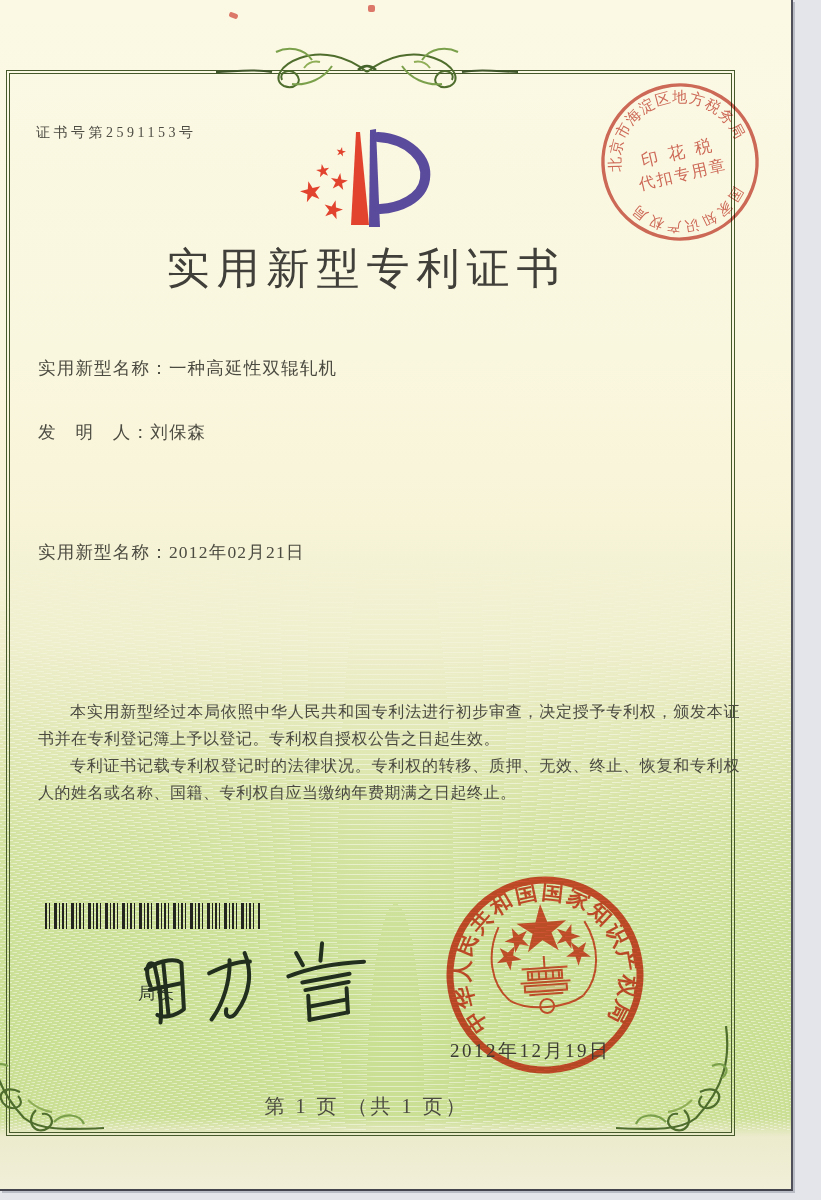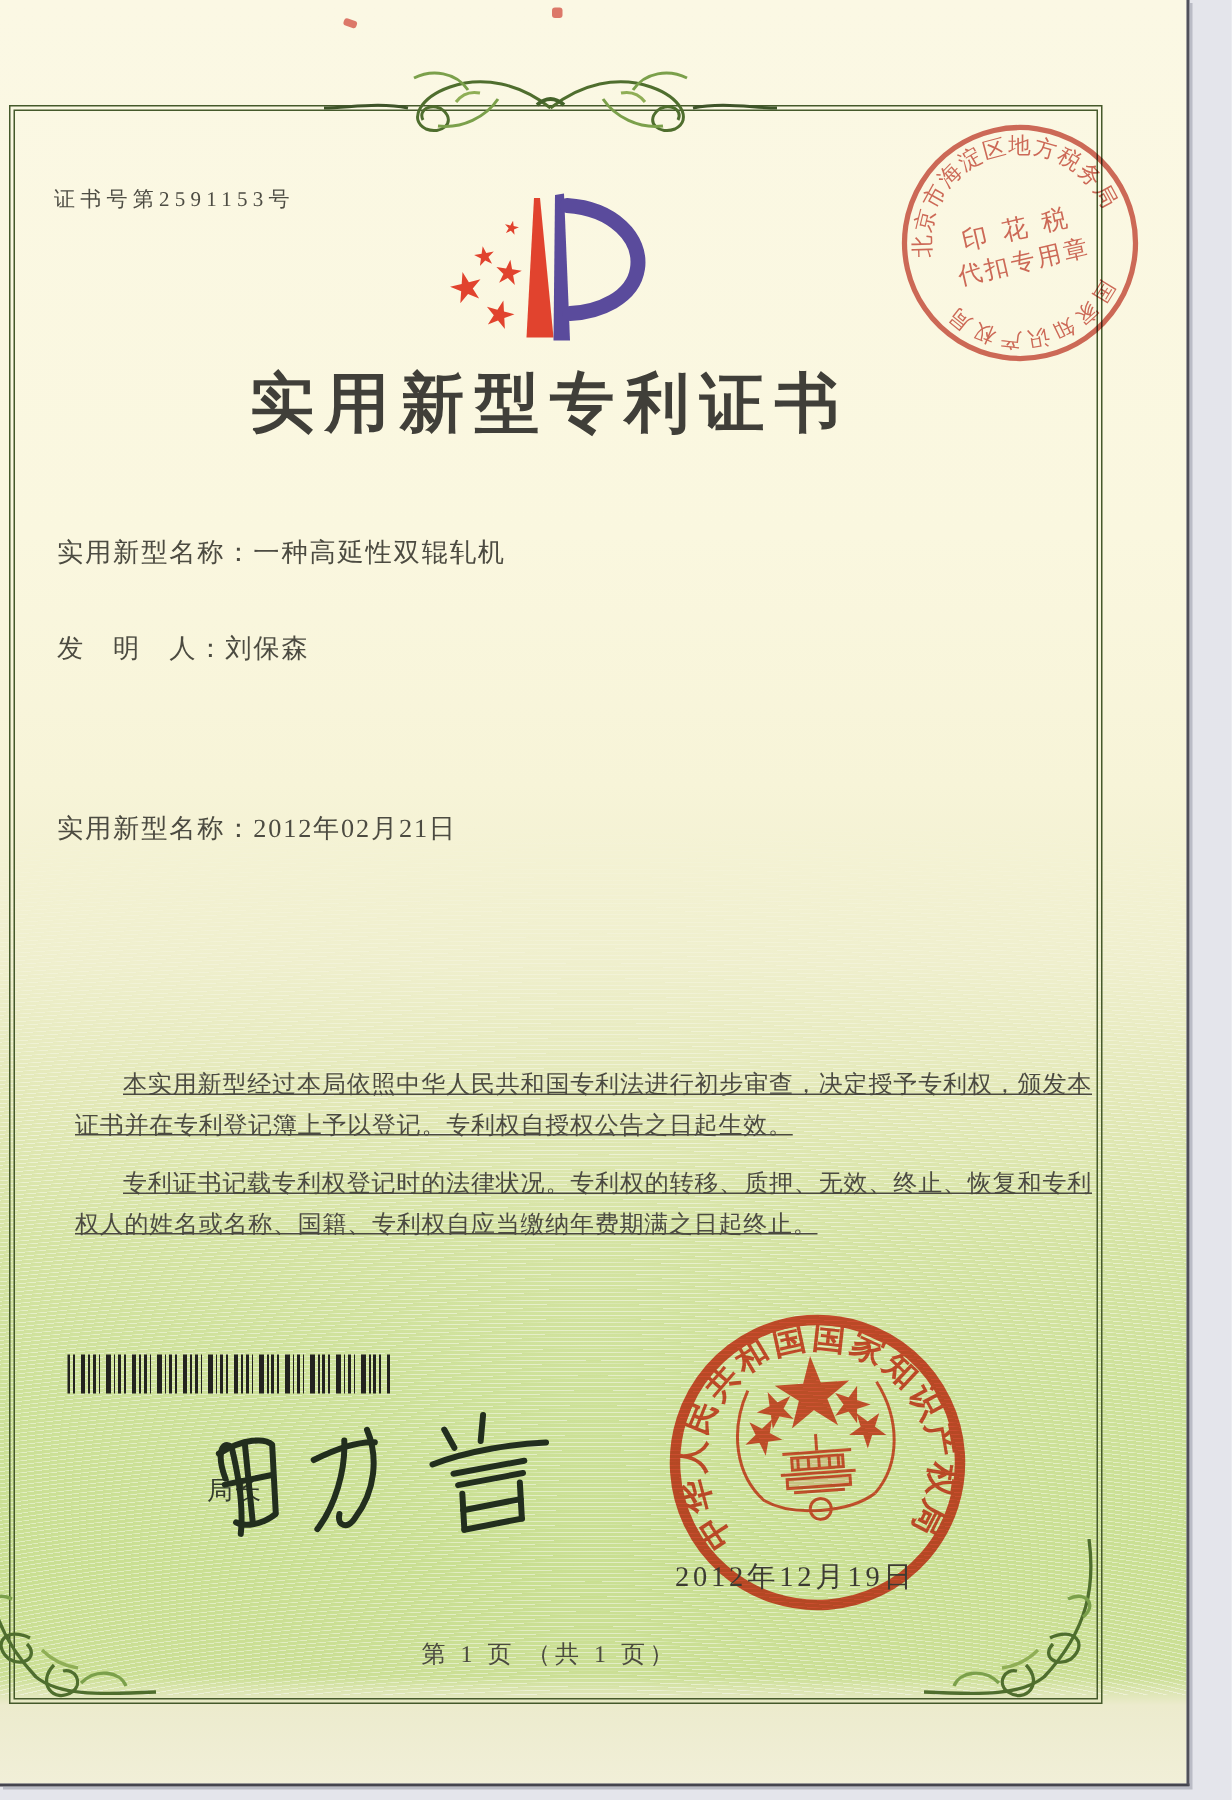--- a/index.html
+++ b/index.html
@@ -38,7 +38,7 @@
   }
   .big-title{
     position:absolute;left:0;top:240px;width:733px;text-align:center;
-    font-size:43px;font-weight:700;letter-spacing:7px;color:#403f39;
+    font-size:43px;font-weight:400;letter-spacing:7px;color:#403f39;
   }
   .field-row{position:absolute;left:38px;font-size:17.5px;color:#4c4b41;letter-spacing:1.2px;white-space:nowrap;}
   .f0{top:356px}.f1{top:420px}.f2{top:479px}.f3{top:540px}.f4{top:600px}.f5{top:660px}

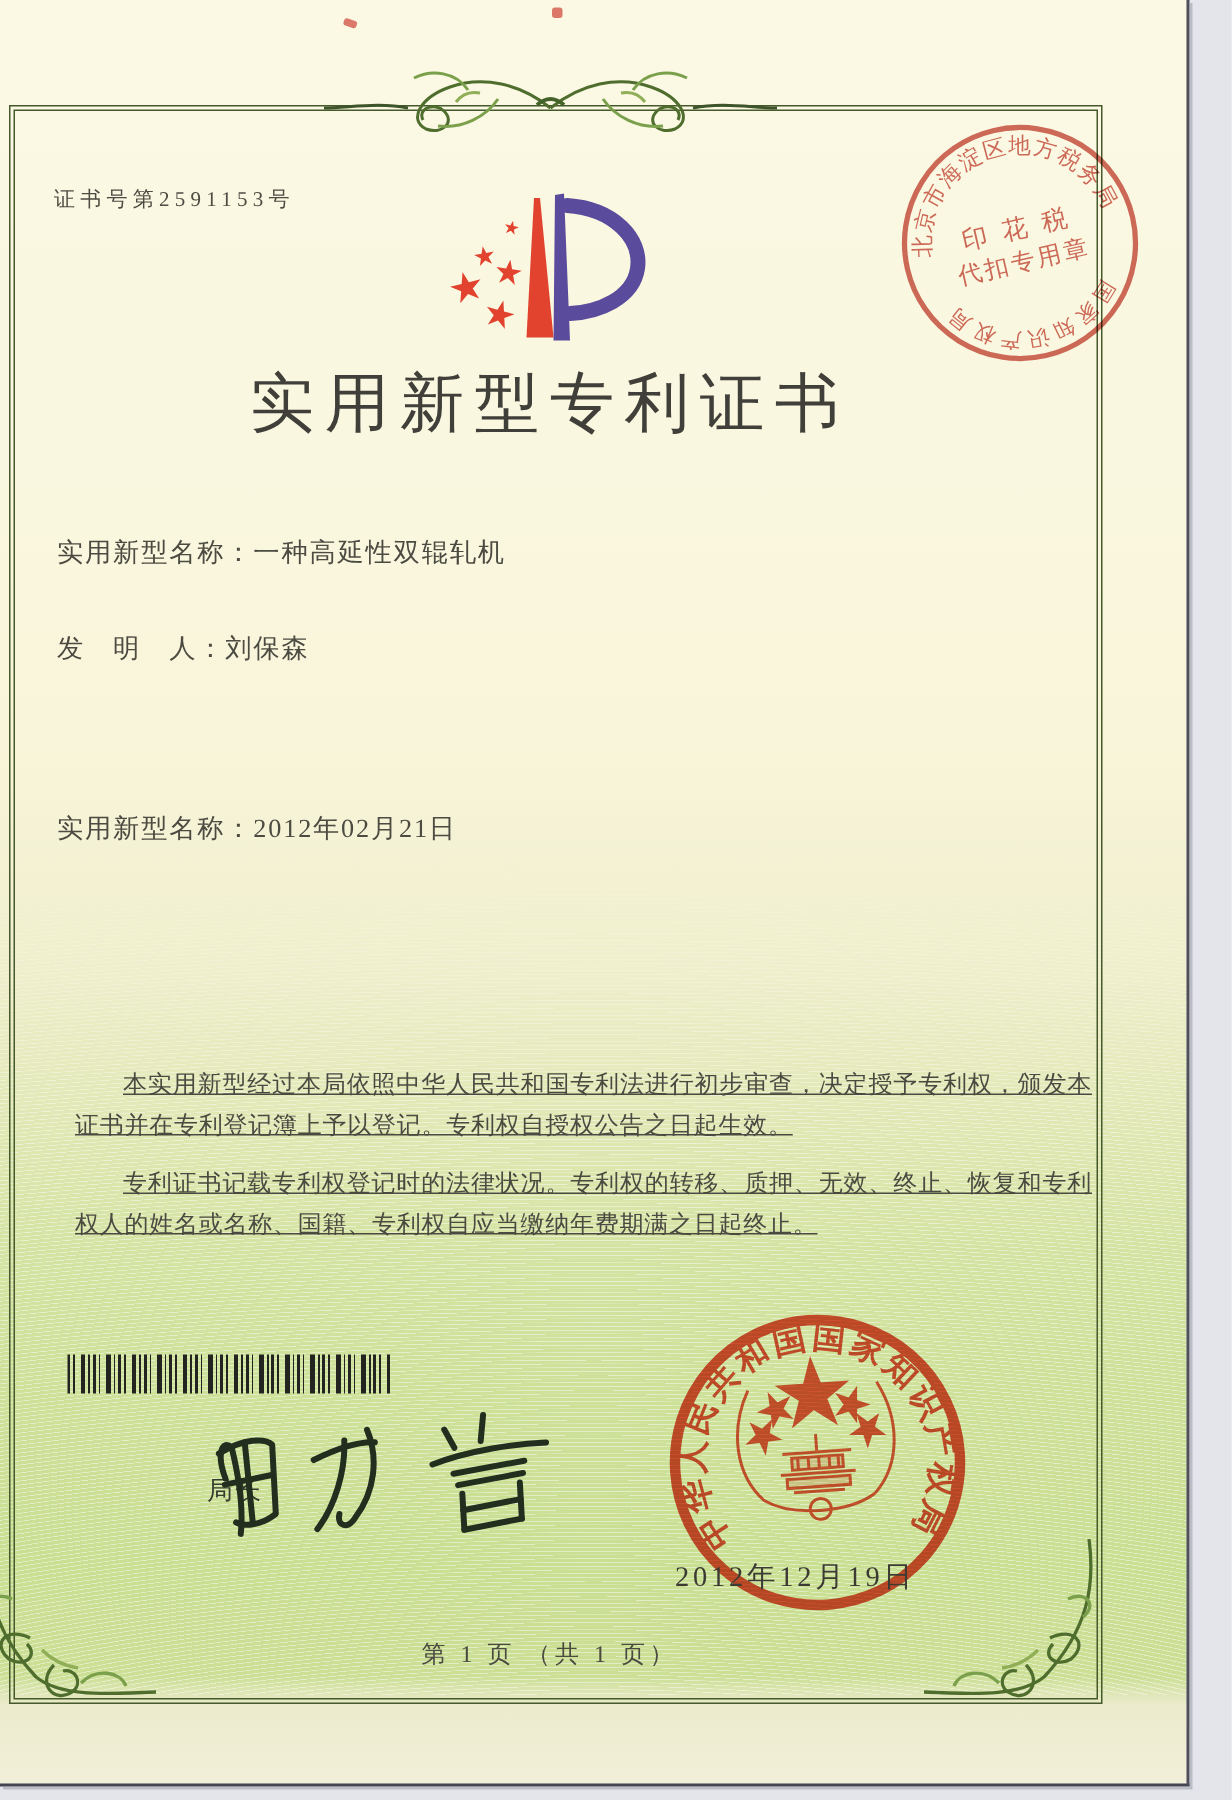--- a/index.html
+++ b/index.html
@@ -47,7 +47,7 @@
     font-size:16px;line-height:27px;color:#4b4a41;
     text-align:justify;letter-spacing:.5px;
   }
-  .body-text p{margin:12px;text-indent:2em;text-decoration:underline;}
+  .body-text p{margin:0;text-indent:2em;}
   .barcode{
     position:absolute;left:45px;top:903px;width:215px;height:26px;
     background:

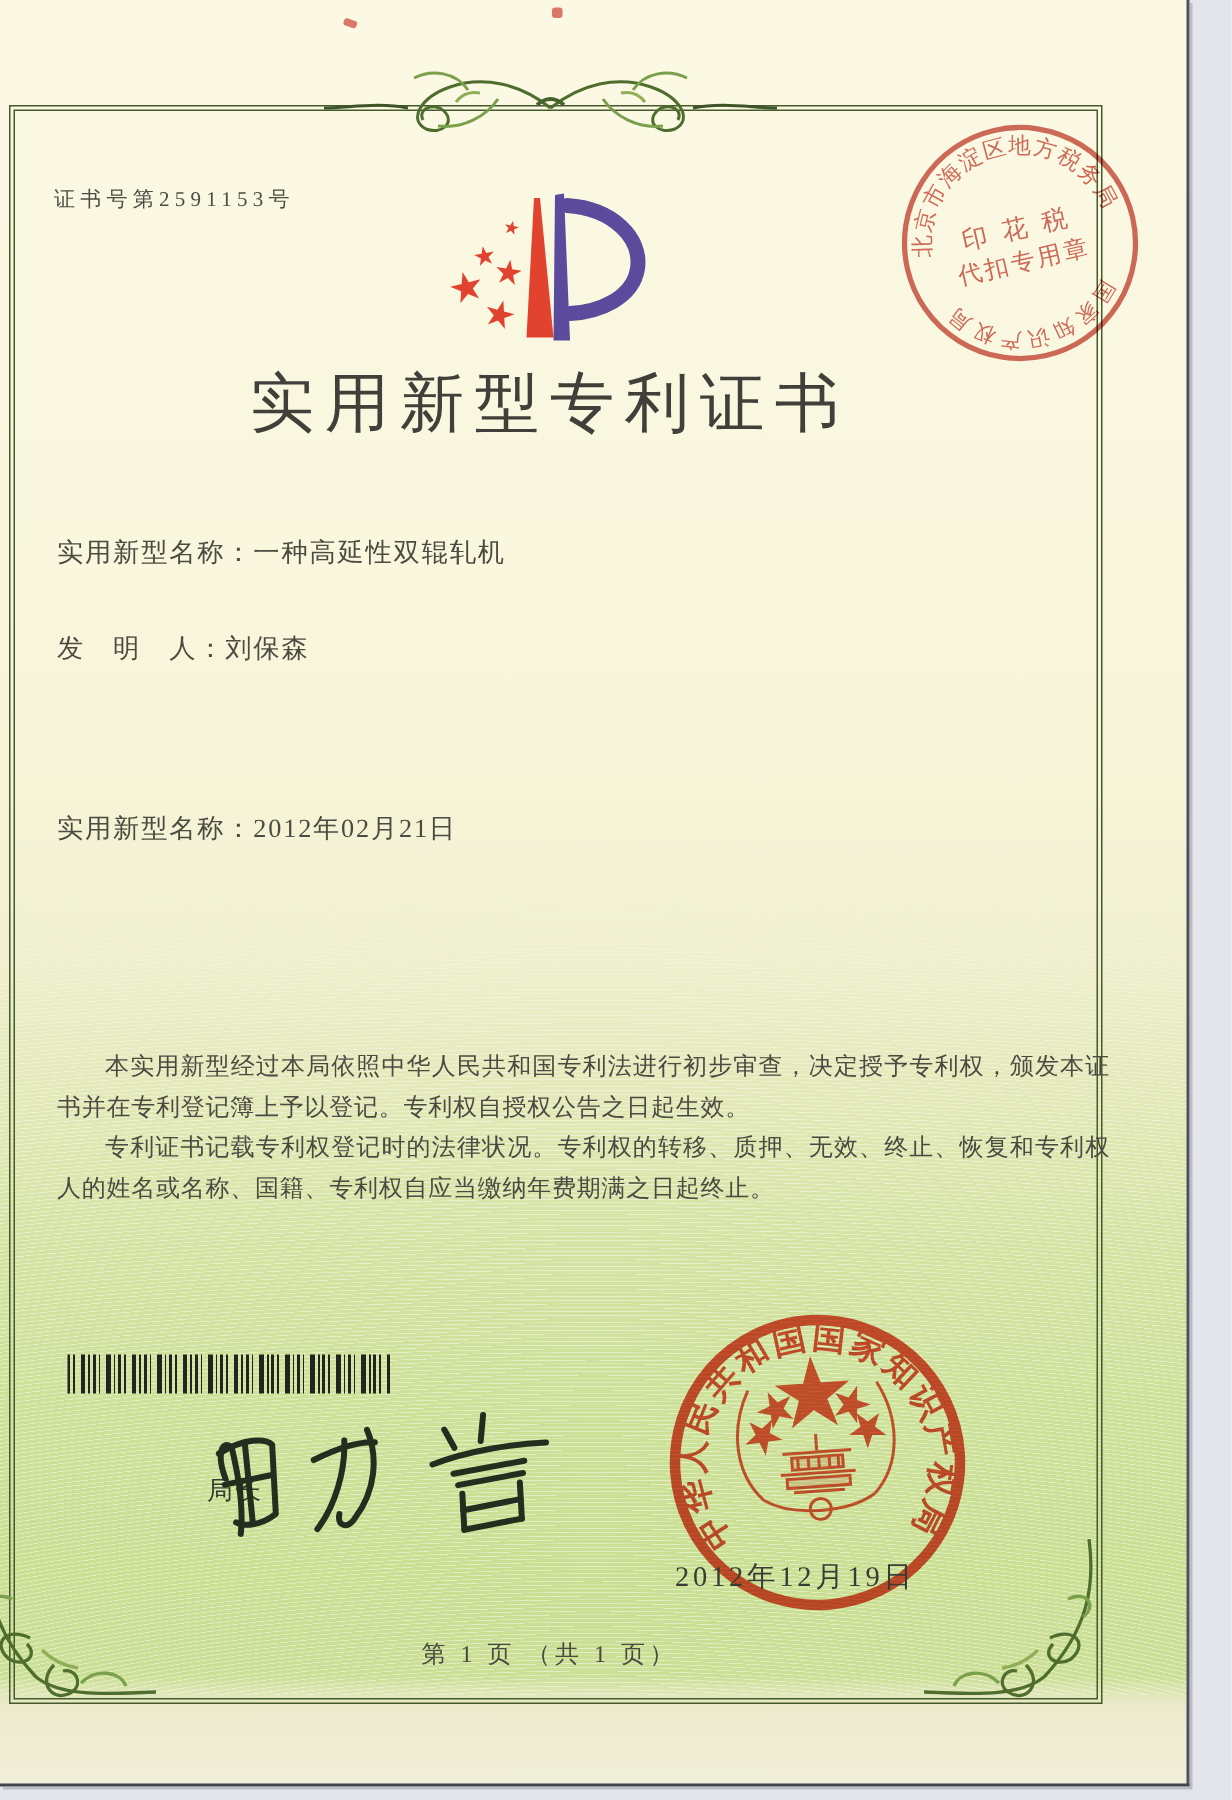--- a/index.html
+++ b/index.html
@@ -67,7 +67,7 @@
   }
   .page-footer{
     position:absolute;left:0;top:1093px;width:733px;text-align:center;
-    font-size:16px;color:#4b4a40;letter-spacing:3px;
+    font-size:20px;color:#4b4a40;letter-spacing:3px;
   }
   .stamp{mix-blend-mode:multiply;}
   .speck{position:absolute;background:#d4574a;border-radius:2px;opacity:.8;}

